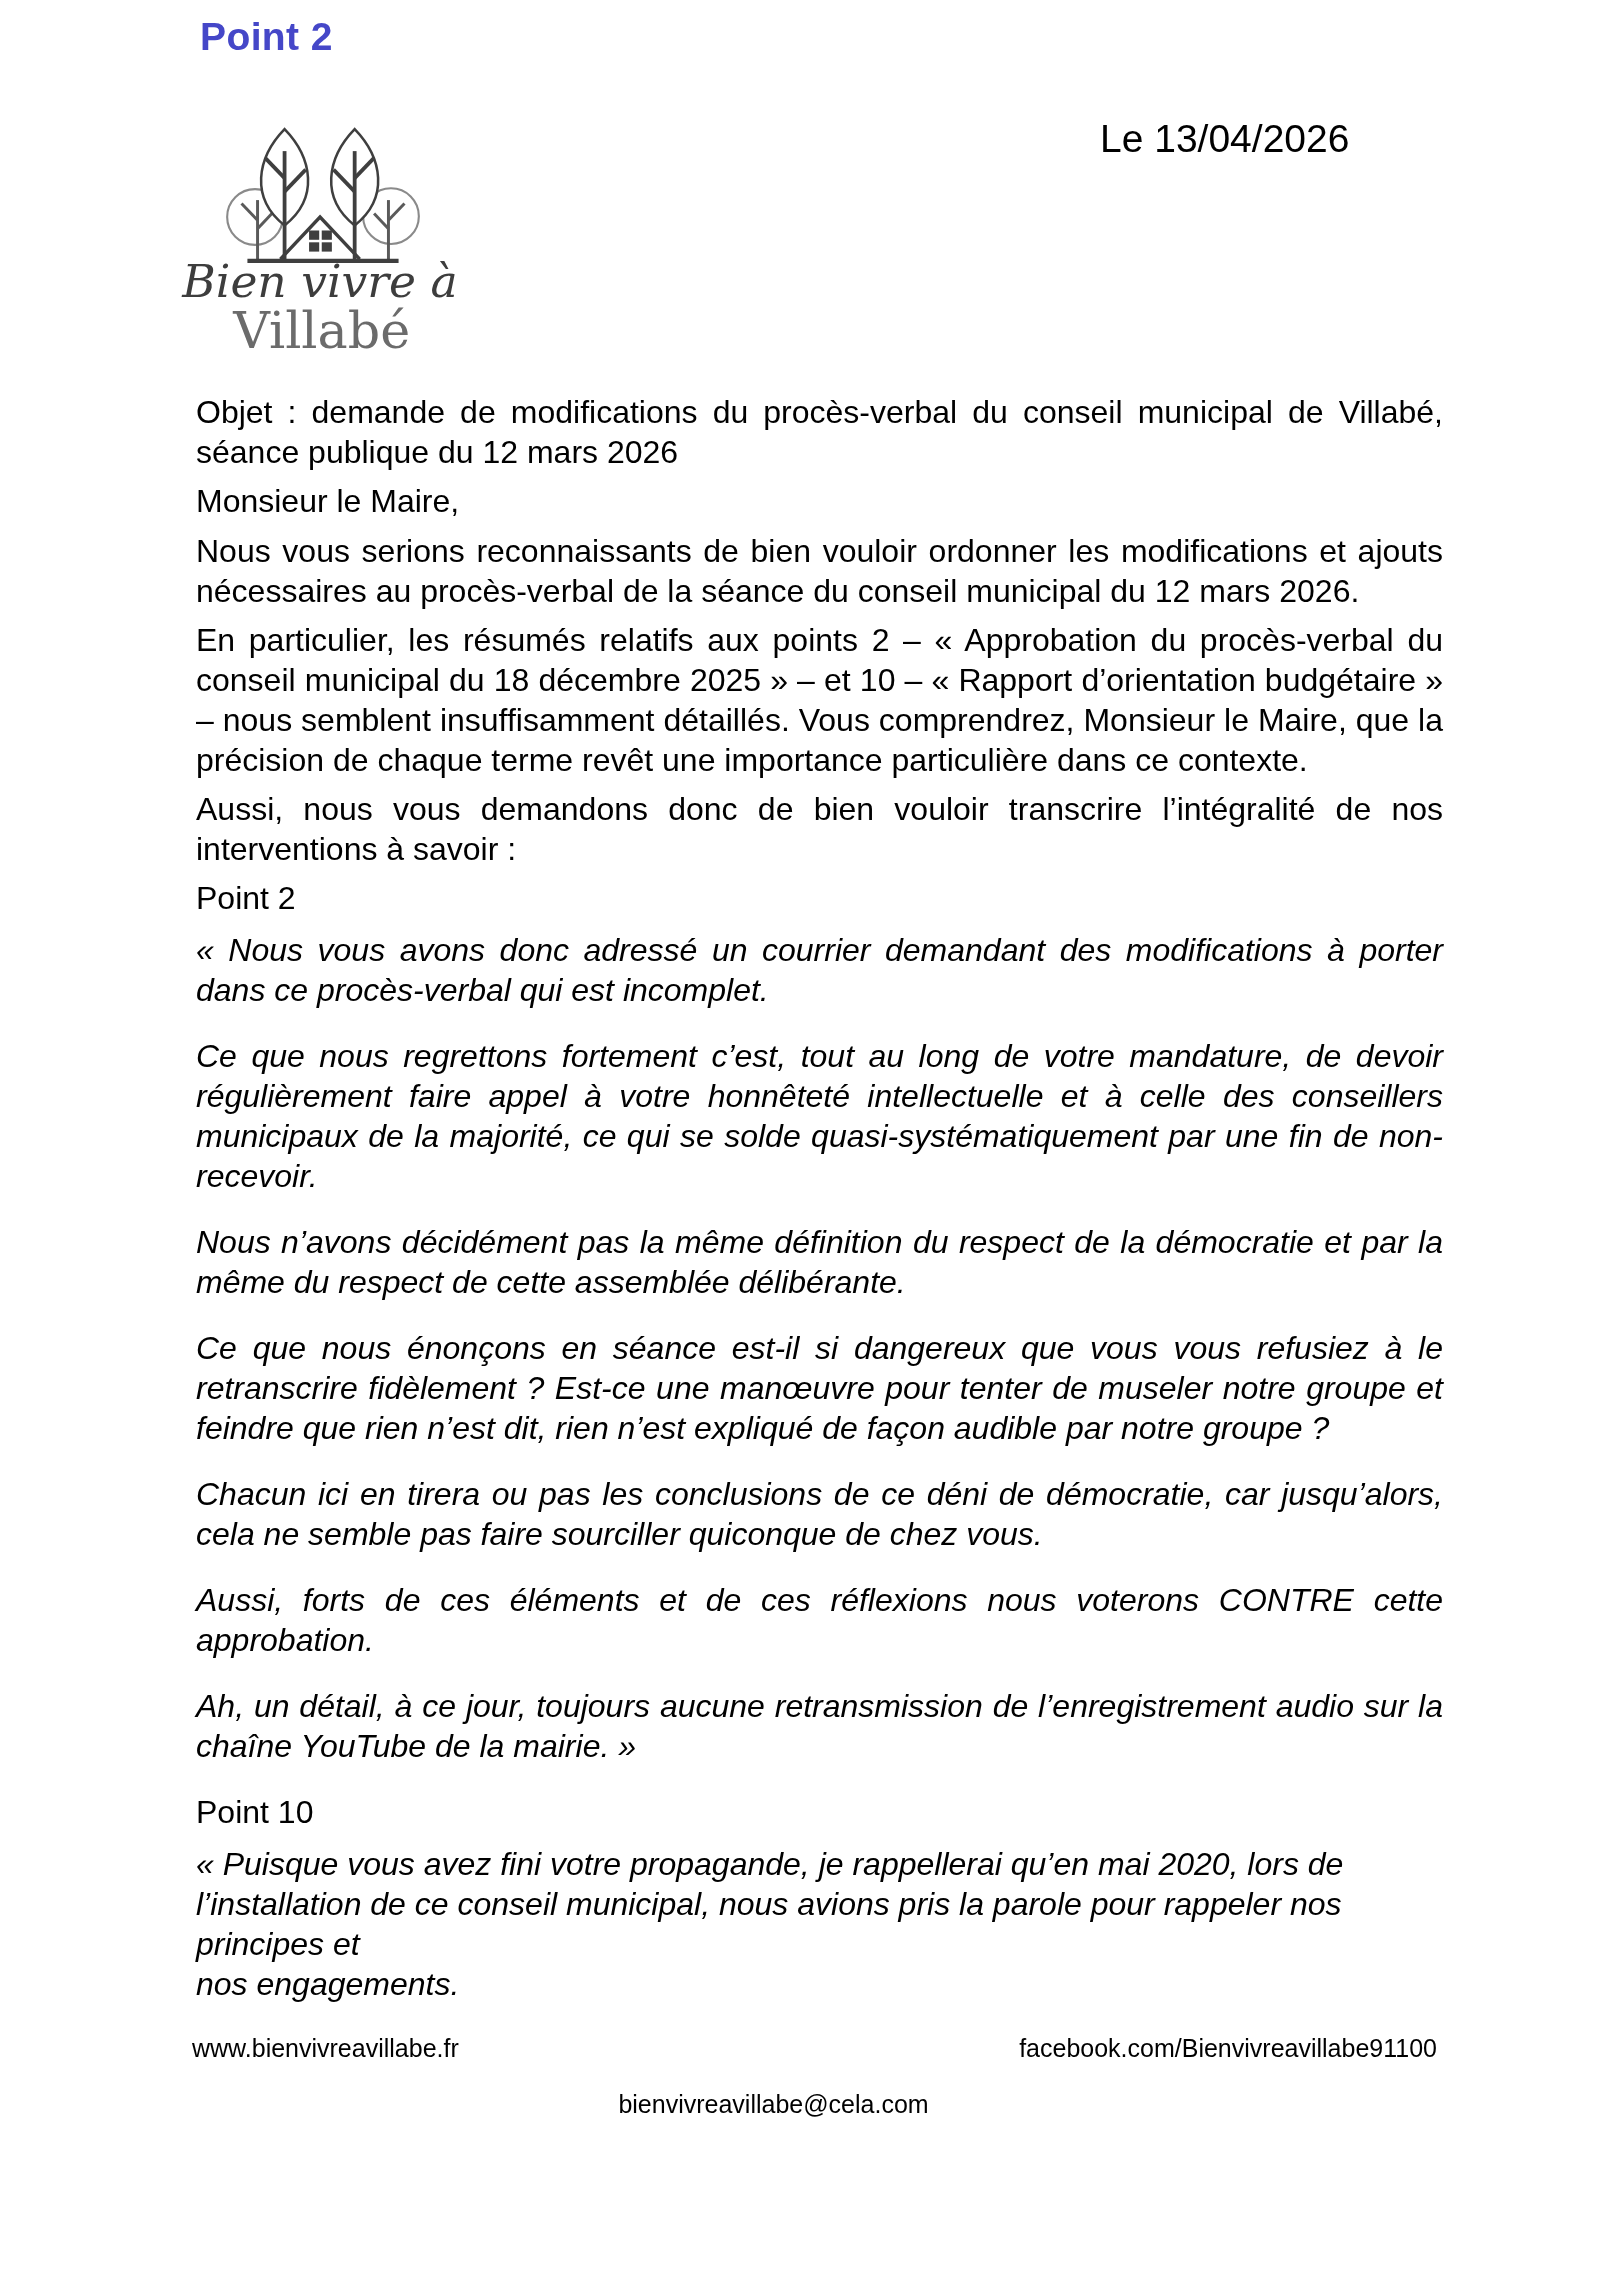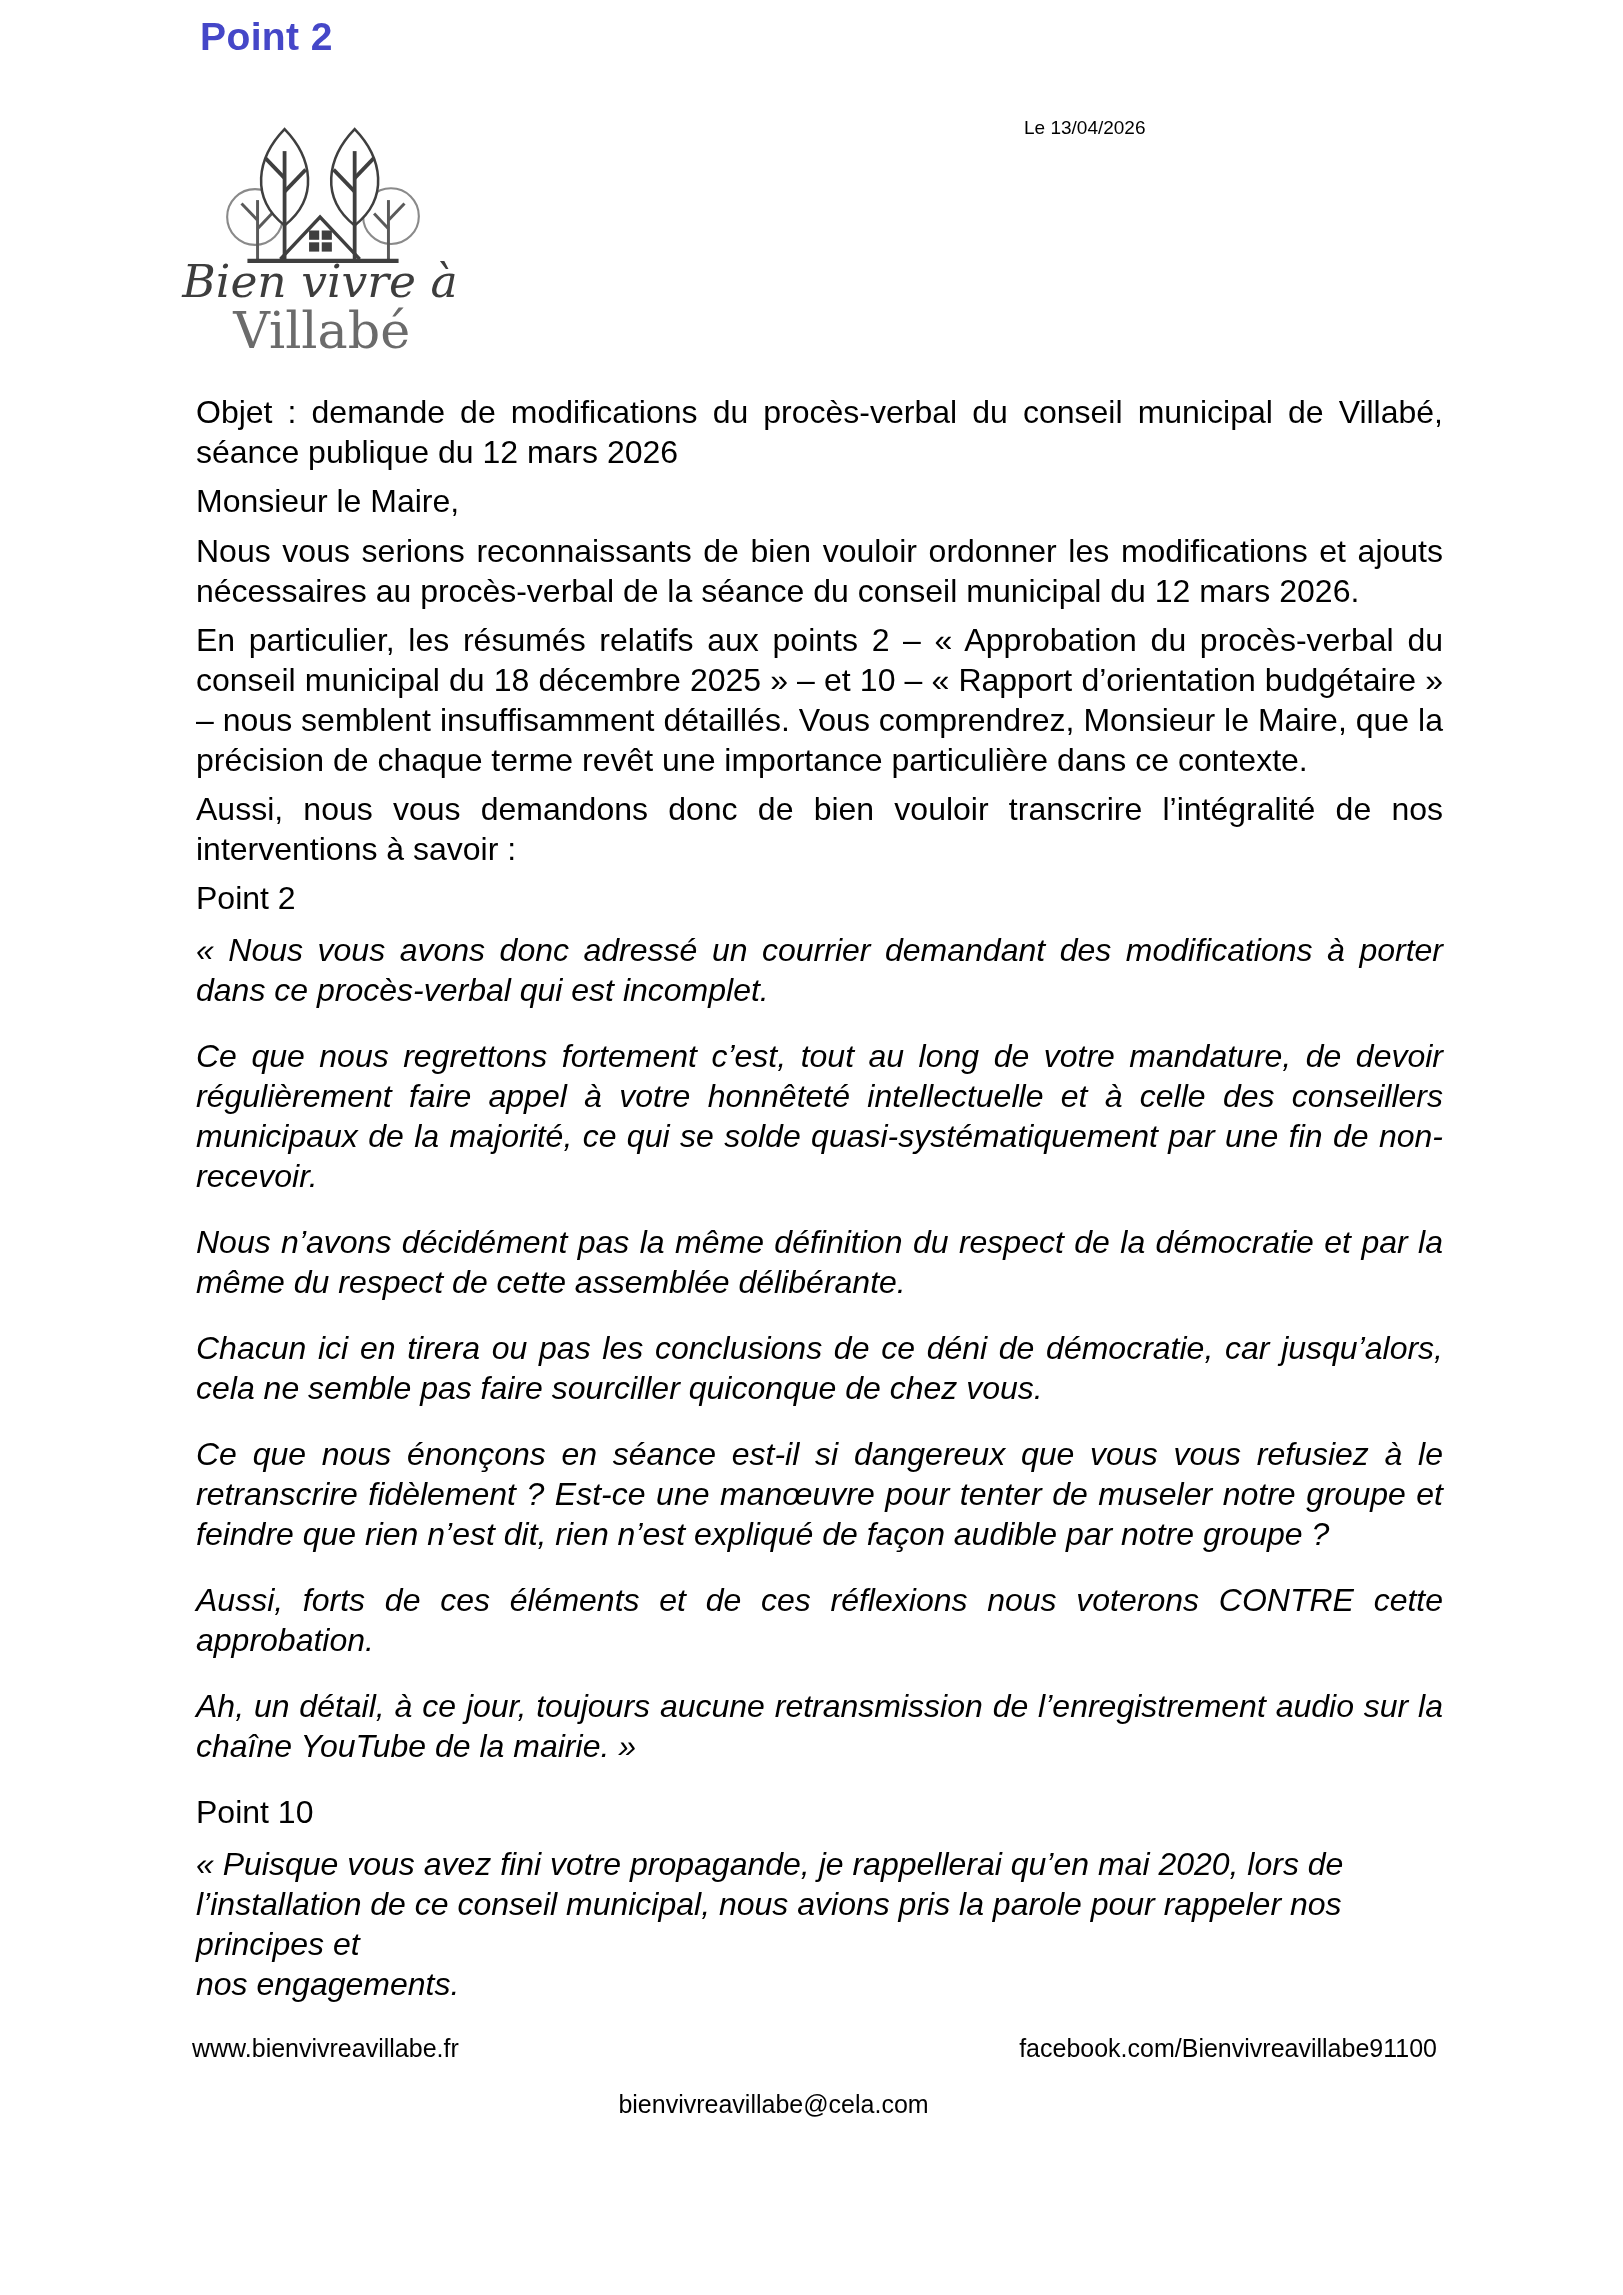--- a/index.html
+++ b/index.html
@@ -31,9 +31,9 @@
   }
   .date-line {
     position: absolute;
-    left: 1024px;
+    left: 1100px;
     top: 117px;
-    font-size: 19px;
+    font-size: 39px;
   }
   .body-col {
     position: absolute;

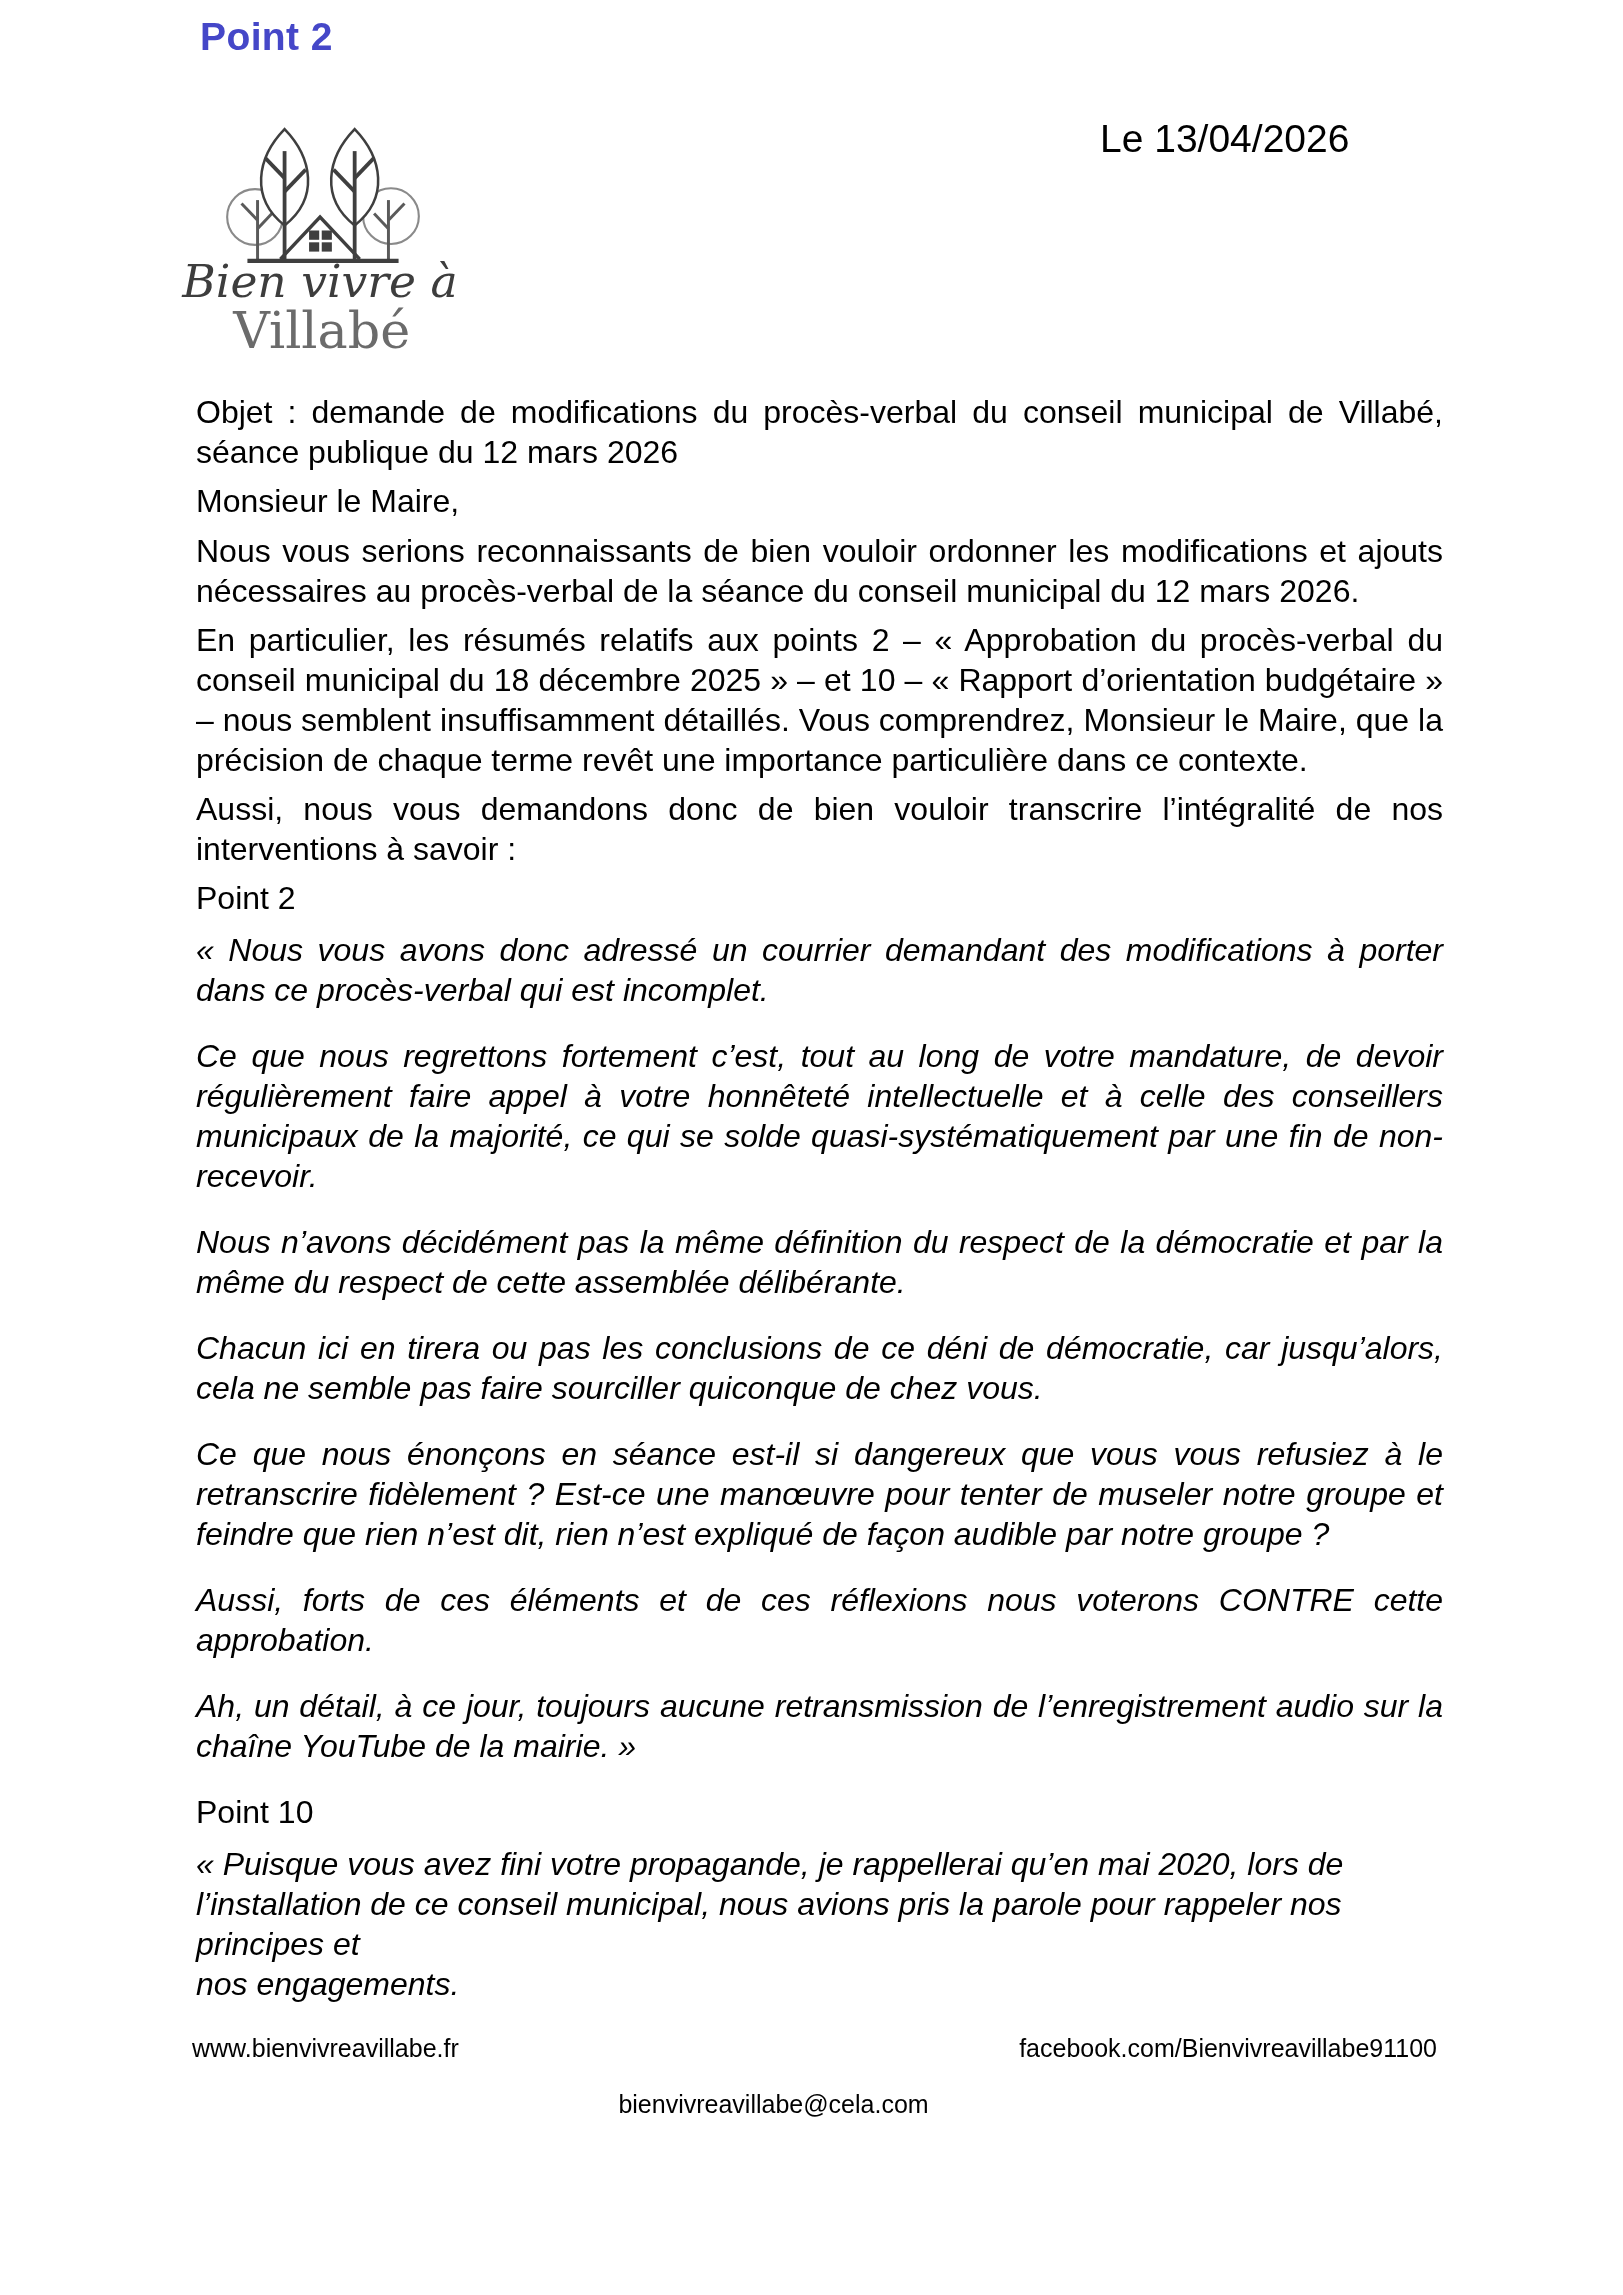--- a/index.html
+++ b/index.html
@@ -140,8 +140,8 @@
     <p class="blue just">« Nous vous avons donc adressé un courrier demandant des modifications à porter dans ce procès-verbal qui est incomplet.</p>
     <p class="blue just">Ce que nous regrettons fortement c’est, tout au long de votre mandature, de devoir régulièrement faire appel à votre honnêteté intellectuelle et à celle des conseillers municipaux de la majorité, ce qui se solde quasi-systématiquement par une fin de non-recevoir.</p>
     <p class="blue just">Nous n’avons décidément pas la même définition du respect de la démocratie et par la même du respect de cette assemblée délibérante.</p>
+    <p class="blue just">Ce que nous énonçons en séance est-il si dangereux que vous vous refusiez à le retranscrire fidèlement ? Est-ce une manœuvre pour tenter de museler notre groupe et feindre que rien n’est dit, rien n’est expliqué de façon audible par notre groupe ?</p>
     <p class="blue just">Chacun ici en tirera ou pas les conclusions de ce déni de démocratie, car jusqu’alors, cela ne semble pas faire sourciller quiconque de chez vous.</p>
-    <p class="blue just">Ce que nous énonçons en séance est-il si dangereux que vous vous refusiez à le retranscrire fidèlement ? Est-ce une manœuvre pour tenter de museler notre groupe et feindre que rien n’est dit, rien n’est expliqué de façon audible par notre groupe ?</p>
     <p class="blue just">Aussi, forts de ces éléments et de ces réflexions nous voterons CONTRE cette approbation.</p>
     <p class="blue just">Ah, un détail, à ce jour, toujours aucune retransmission de l’enregistrement audio sur la chaîne YouTube de la mairie. »</p>
 

